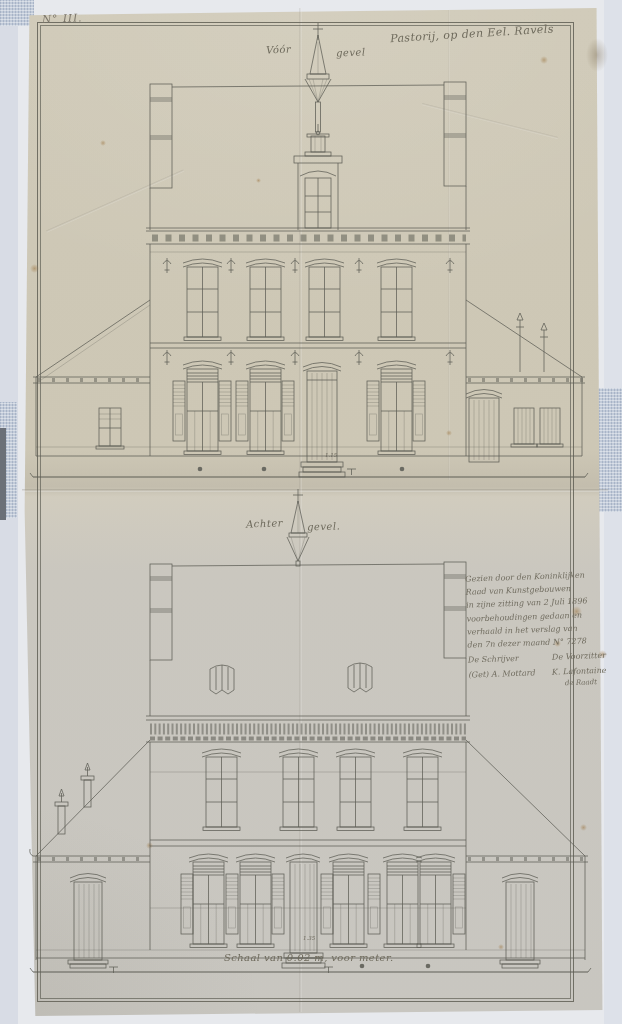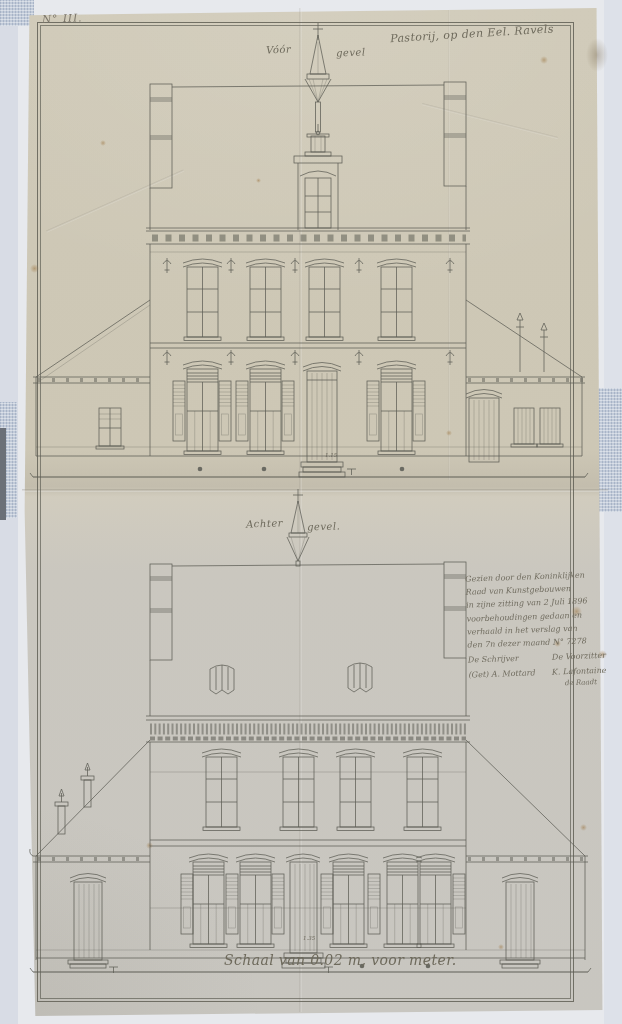--- a/index.html
+++ b/index.html
@@ -45,7 +45,7 @@
   .plate{left:42px;top:12px;font-size:10.5px;color:#7c766a;transform:rotate(-2deg);letter-spacing:1px;}
   .title{left:390px;top:27px;width:175px;font-size:11px;transform:rotate(-3.5deg);letter-spacing:.4px;white-space:nowrap;}
   .lbl{font-size:10px;transform:rotate(-2deg);letter-spacing:.5px;}
-  .scale-note{left:224px;top:952px;width:220px;font-size:14px;letter-spacing:.4px;white-space:nowrap;}
+  .scale-note{left:224px;top:952px;width:220px;font-size:10px;letter-spacing:.4px;white-space:nowrap;}
   .approval{left:467px;top:570px;width:150px;font-size:8px;line-height:13.2px;transform:rotate(-2deg);color:#716d60;}
   .approval .row{display:flex;justify-content:space-between;width:138px;margin-top:2px;}
   .approval .sub{text-align:right;width:128px;font-size:7px;line-height:9px;}

